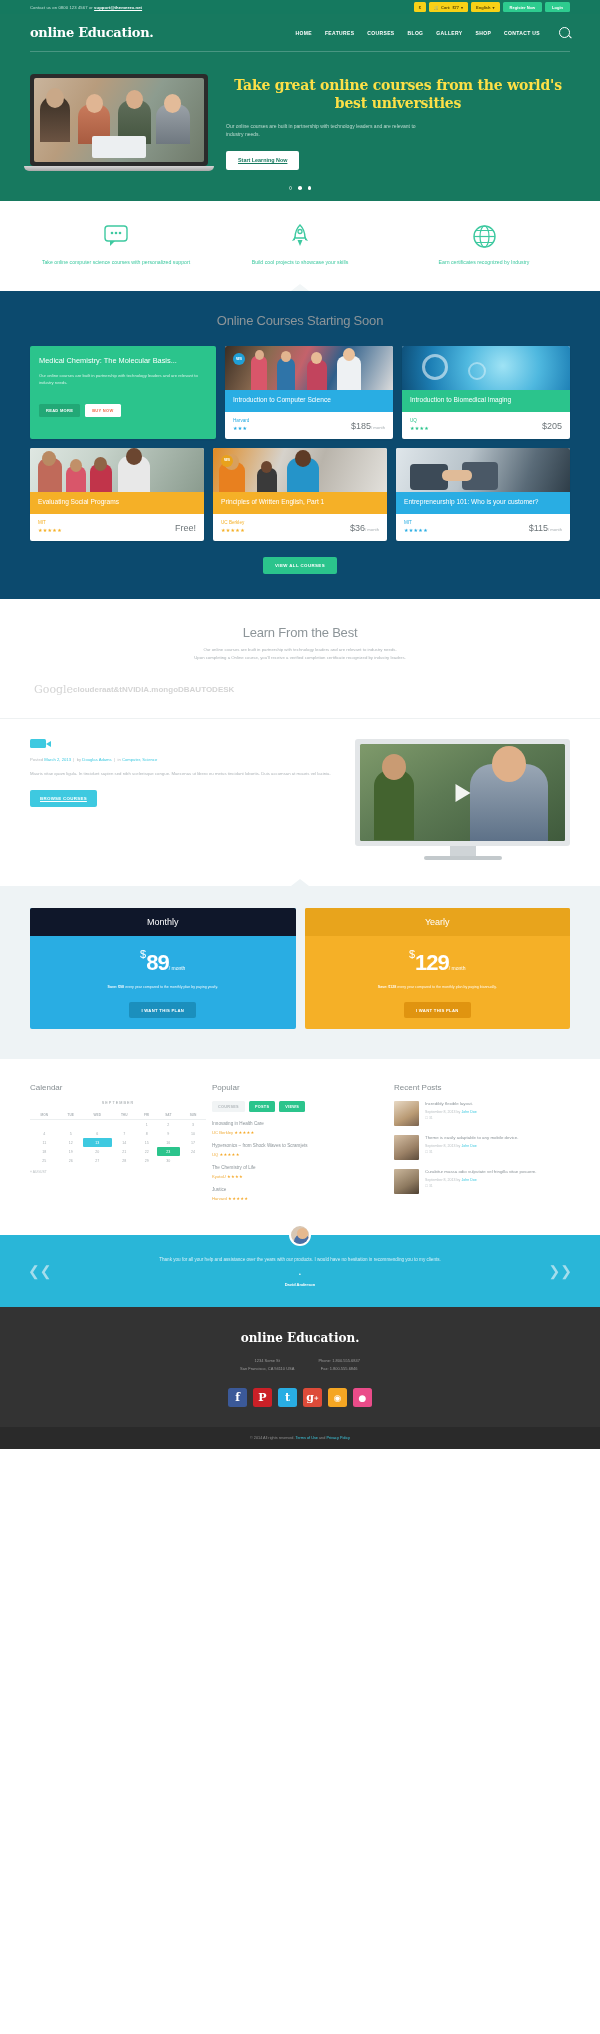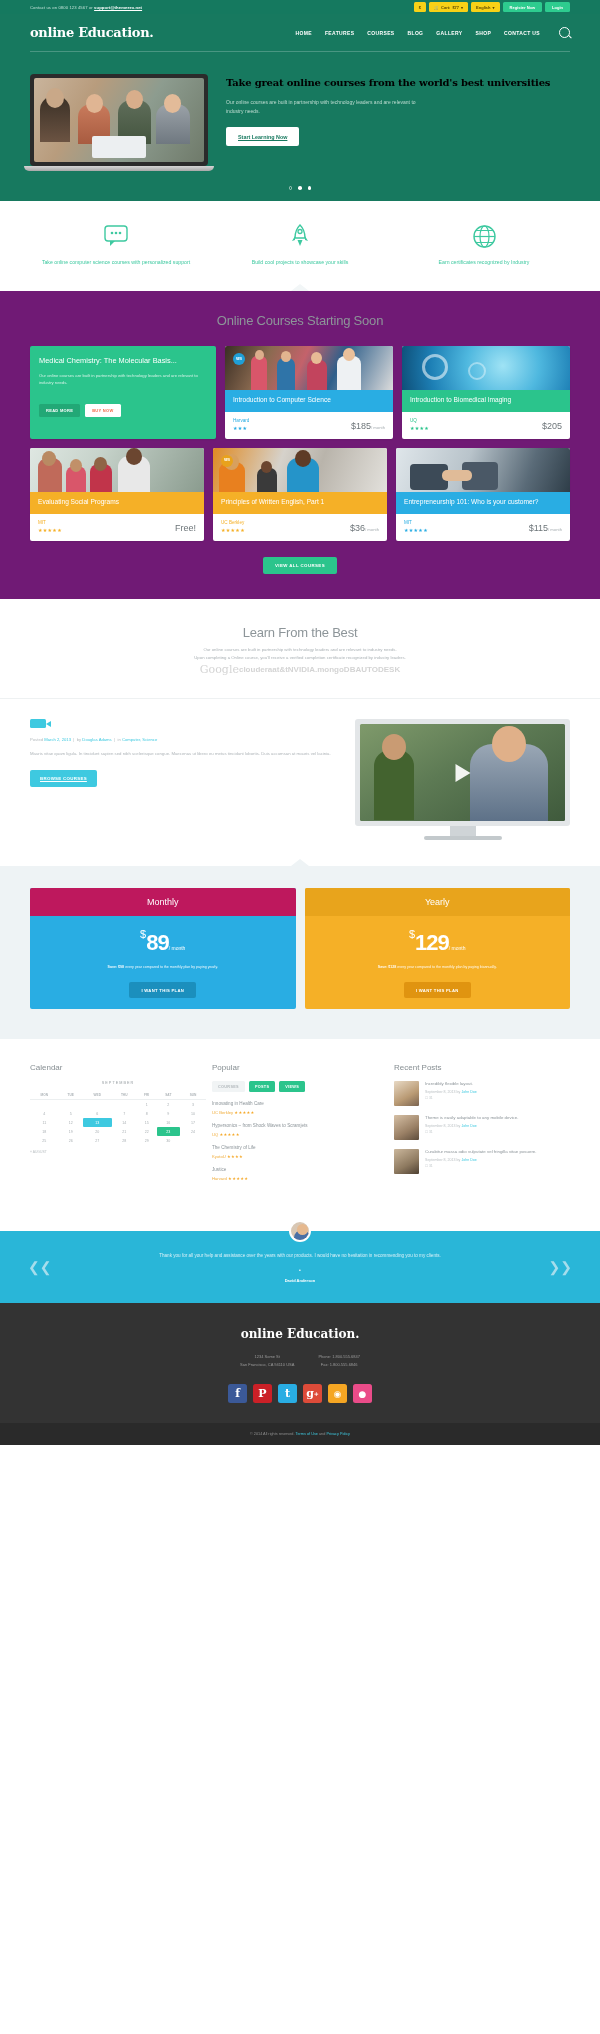--- a/index.html
+++ b/index.html
@@ -47,8 +47,8 @@
   .lt-base { height:5px; background:linear-gradient(#d5d5d5,#a8a8a8);
              border-radius:0 0 5px 5px; margin:0 -6px; }
   .hero-txt { flex:1; padding-top:2px; }
-  .hero-h1 { font-family:"DejaVu Serif", serif; color:#000000; font-size:10px;
-             line-height:1.32; font-weight:bold; letter-spacing:-.2px; }
+  .hero-h1 { font-family:"DejaVu Serif", serif; color:#fde047; font-size:14px;
+             line-height:1.32; font-weight:bold; letter-spacing:-.2px;text-align:center; }
   .hero-p { color:#bfddd2; font-size:5px; line-height:1.7; margin-top:9px; max-width:200px; }
   .btn-start { display:inline-block; margin-top:12px; background:#fff; color:#17795f;
                font-size:5.4px; font-weight:bold; padding:6.5px 12px; border-radius:2px; }

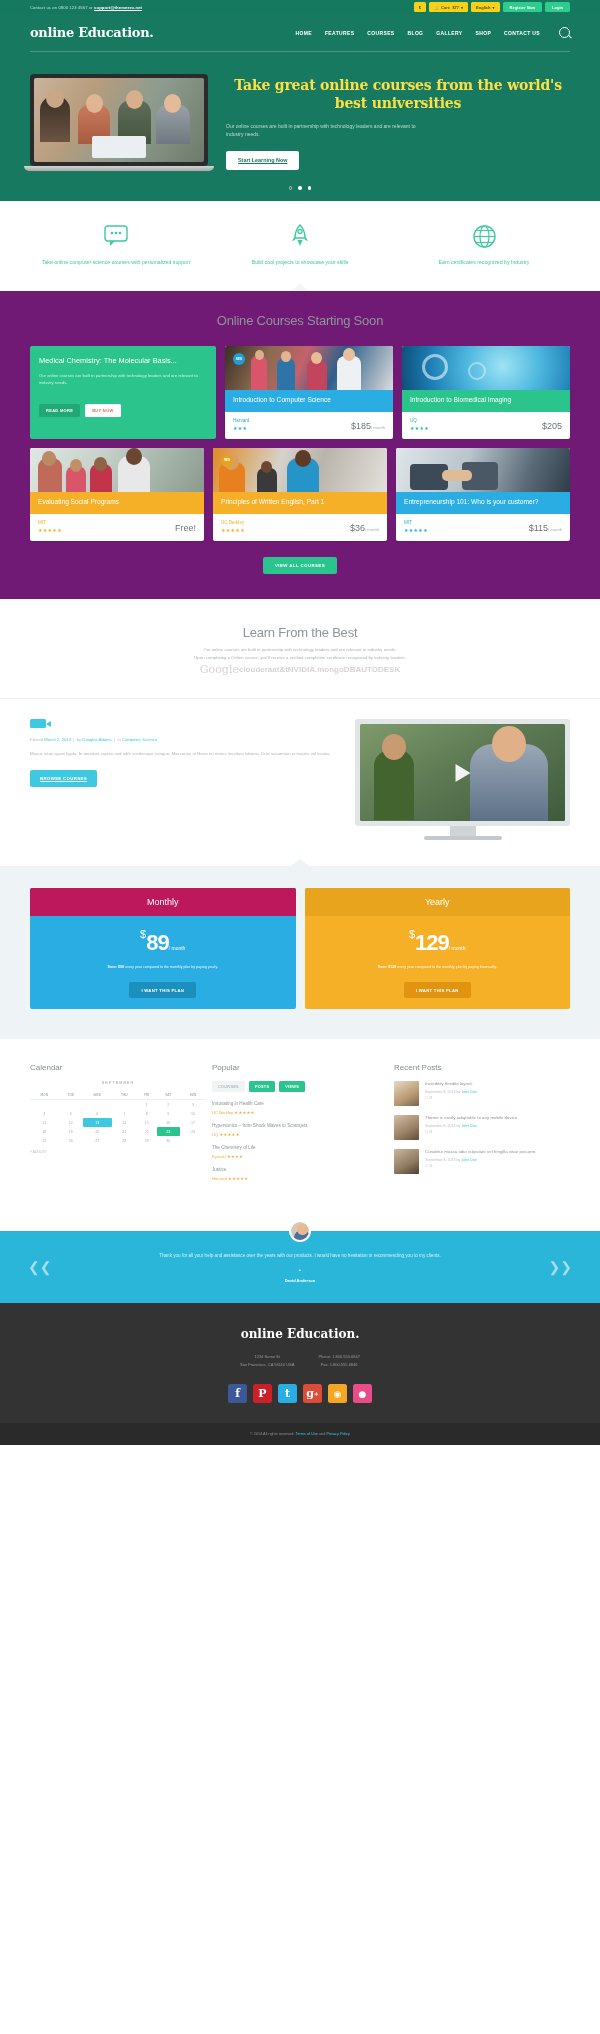--- a/index.html
+++ b/index.html
@@ -65,7 +65,7 @@
   .feat-txt { color:#3ec9a0; font-size:5.2px; line-height:1.75; }
 
   
-  .courses { background:#701a75; padding:22px 30px 30px; position:relative; }
+  .courses { background:#0c4a6e; padding:22px 30px 30px; position:relative; }
   .courses:before { content:""; position:absolute; top:-7px; left:50%; margin-left:-9px;
                     border-left:9px solid transparent; border-right:9px solid transparent;
                     border-bottom:7px solid #f2f6f7; }

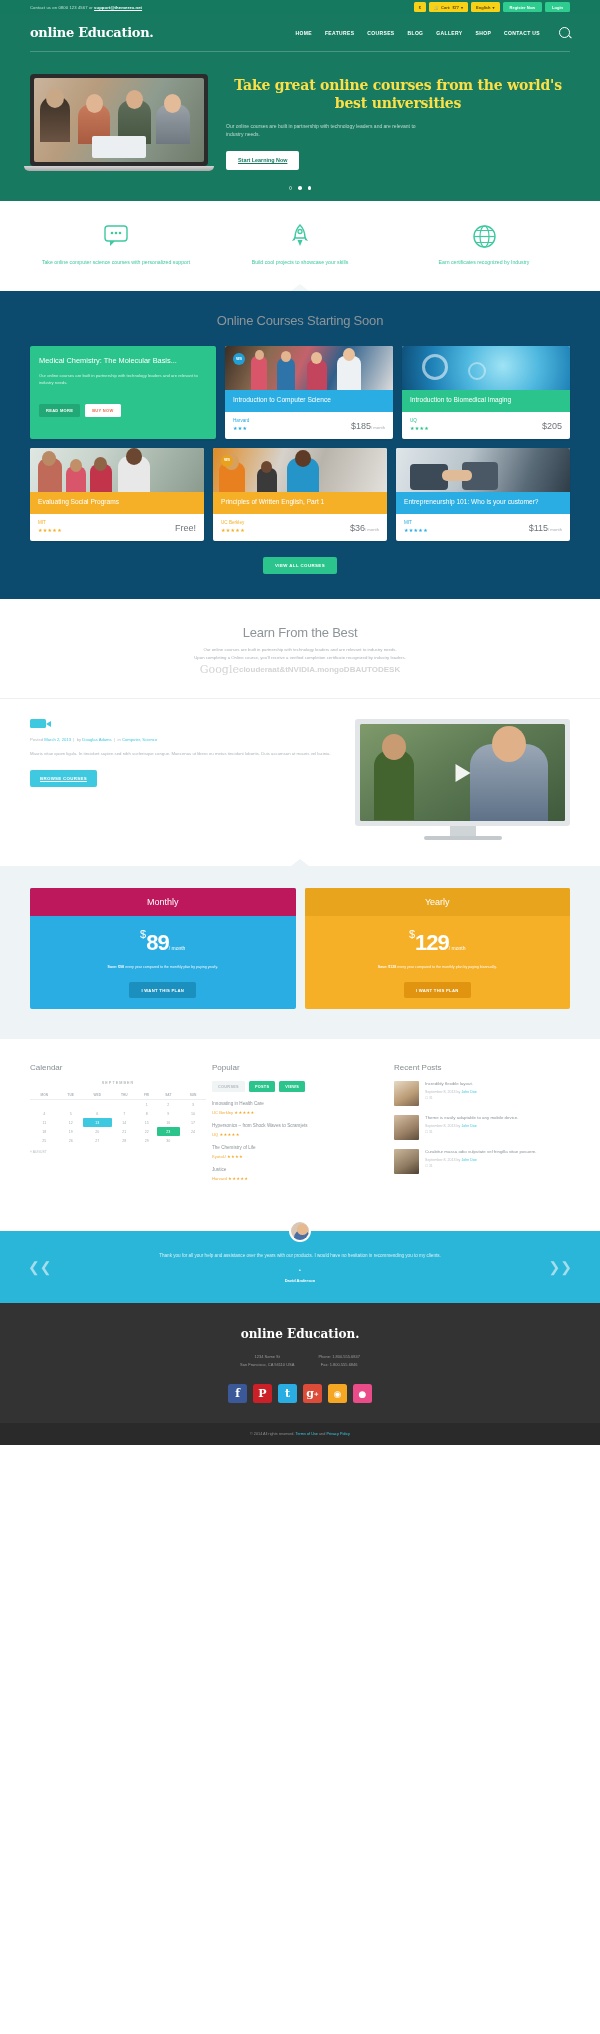--- a/index.html
+++ b/index.html
@@ -99,8 +99,8 @@
   
   .learn { background:#fff; padding:26px 30px 22px; text-align:center; }
   .learn-p { font-size:4.3px; color:#a9b0b4; line-height:2; margin-top:6px; }
-  .logos { display:flex; align-items:center; justify-content:center;
-           padding:0 4px; filter:grayscale(1); opacity:.45; }
+  .logos { display:flex; align-items:center; justify-content:flex-start;
+           margin-top:20px; padding:0 4px; filter:grayscale(1); opacity:.45; }
   .logos div { font-size:8px; color:#9aa1a5; font-weight:bold; white-space:nowrap; }
   .logos .g1 { font-family:"DejaVu Serif",serif; font-weight:normal; font-size:11px; }
 

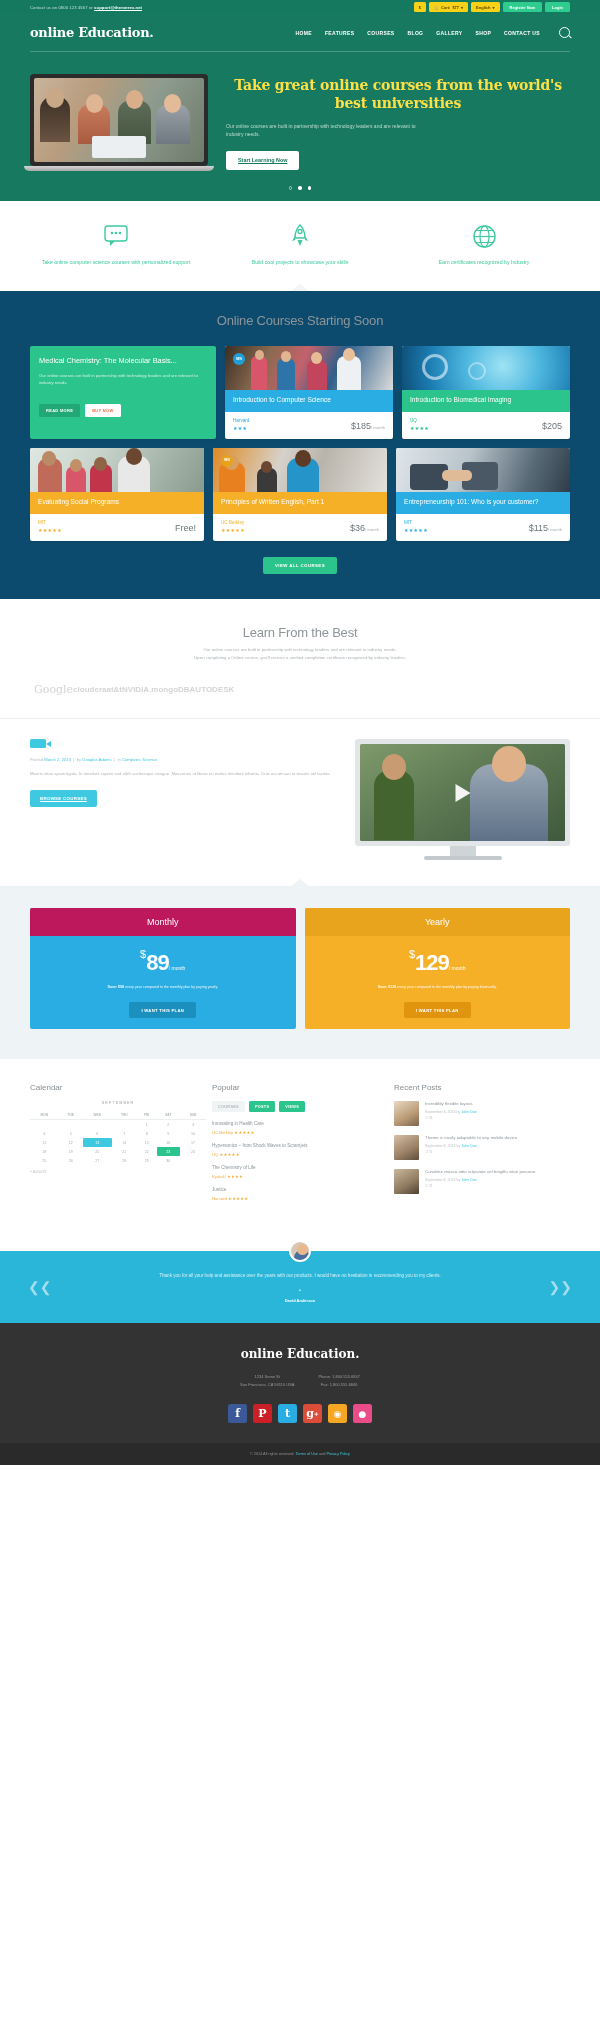--- a/index.html
+++ b/index.html
@@ -505,7 +505,7 @@
 
 
       <div class="plan" style="background:#29ade3;">
-        <div class="plan-h" style="background:#be185d;">Monthly</div>
+        <div class="plan-h" style="background:#0f172a;">Monthly</div>
         <div class="plan-b">
           <div>
             <span class="price-cur">$</span><span class="price-big">89</span><span class="price-per">/ month</span>

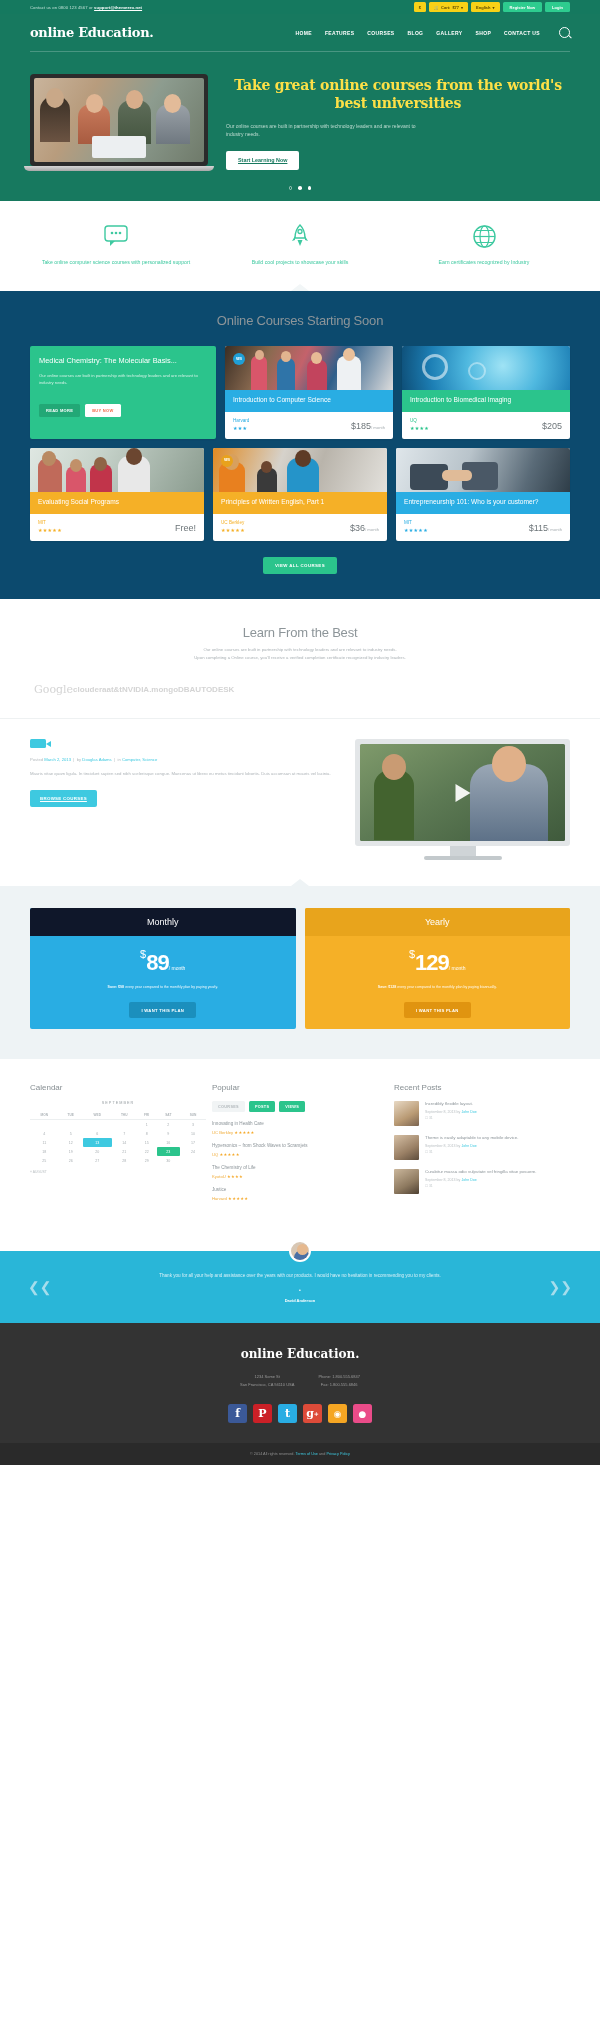--- a/index.html
+++ b/index.html
@@ -149,7 +149,7 @@
   .trial-txt b { font-weight:bold; }
 
   
-  .cols { background:#fff; padding:24px 30px 42px; display:flex; gap:6px; }
+  .cols { background:#fff; padding:24px 30px 26px; display:flex; gap:6px; }
   .col { flex:1; }
   .col-h { font-size:8px; color:#868e92; font-weight:normal; margin-bottom:9px; }
   .cal-month { text-align:center; font-size:3.8px; color:#9aa1a5; letter-spacing:1px;

